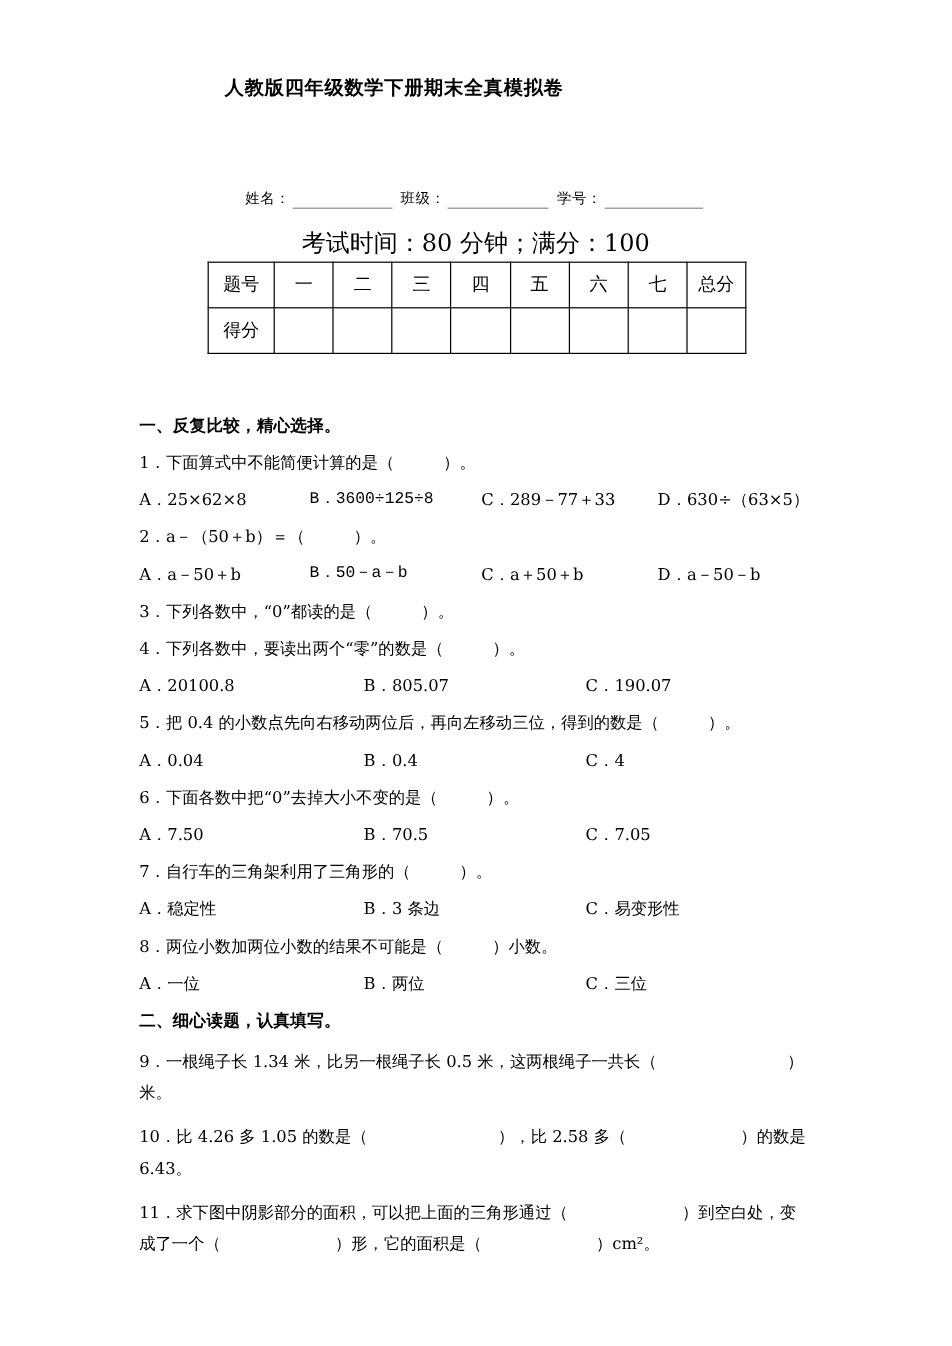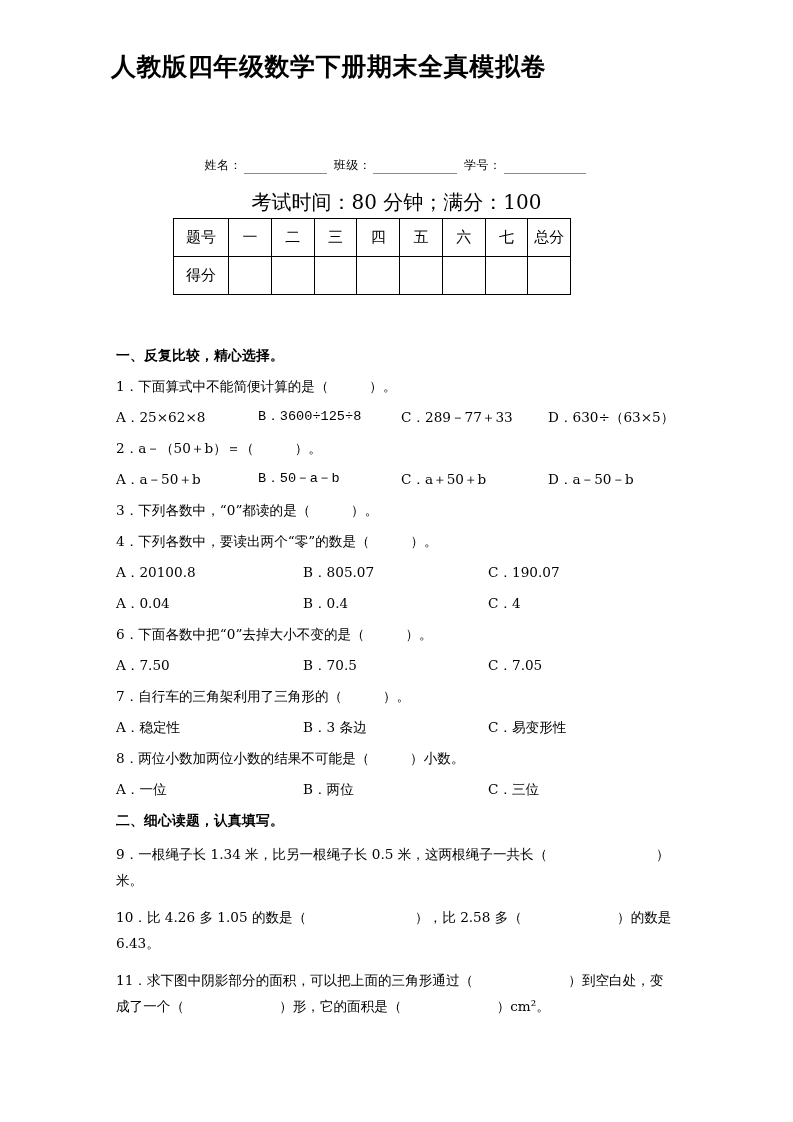--- a/index.html
+++ b/index.html
@@ -25,11 +25,11 @@
   
   .doc-title {
     position: absolute;
-    top: 50px;
+    top: 63px;
     left: 0;
     width: 657px;
     text-align: center;
-    font-size: 25px;
+    font-size: 16px;
     font-weight: bold;
     letter-spacing: 0.6px;
     font-family: "DejaVu Sans", "Liberation Sans", sans-serif;

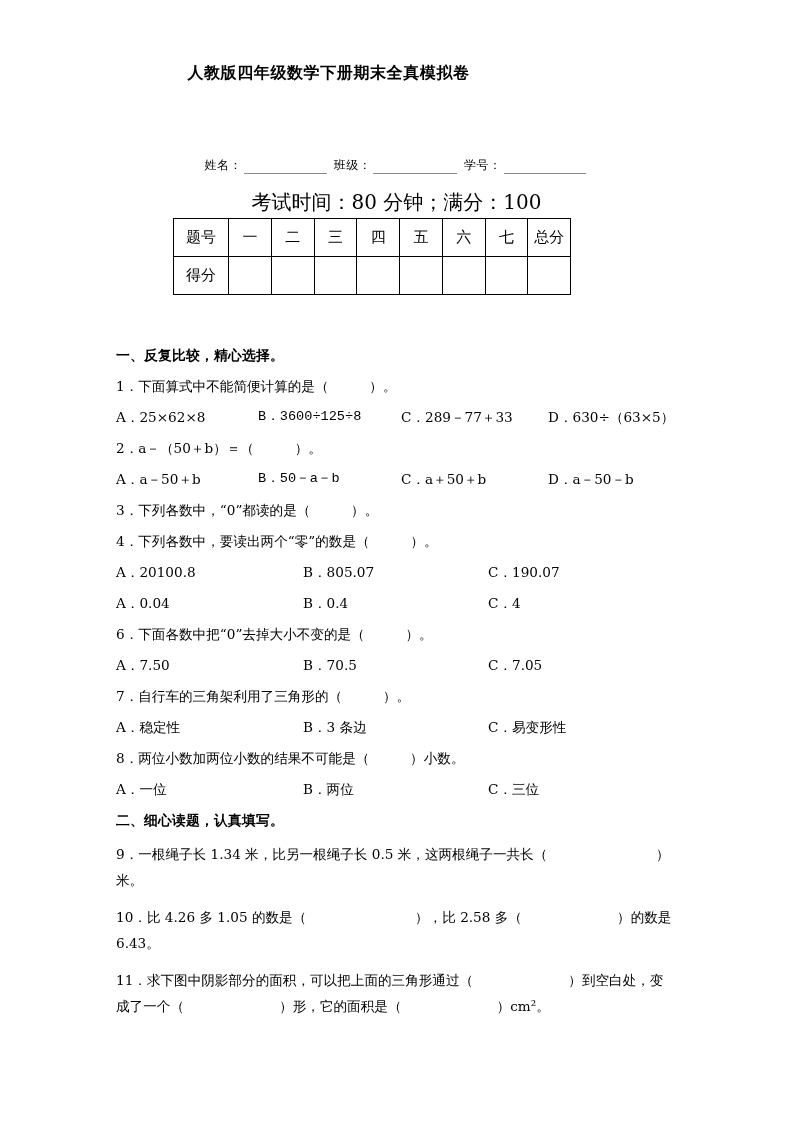--- a/index.html
+++ b/index.html
@@ -76,7 +76,7 @@
   }
   table.score-table {
     border-collapse: collapse;
-    width: 398px;
+    width: 449px;
     table-layout: fixed;
   }
   table.score-table td {

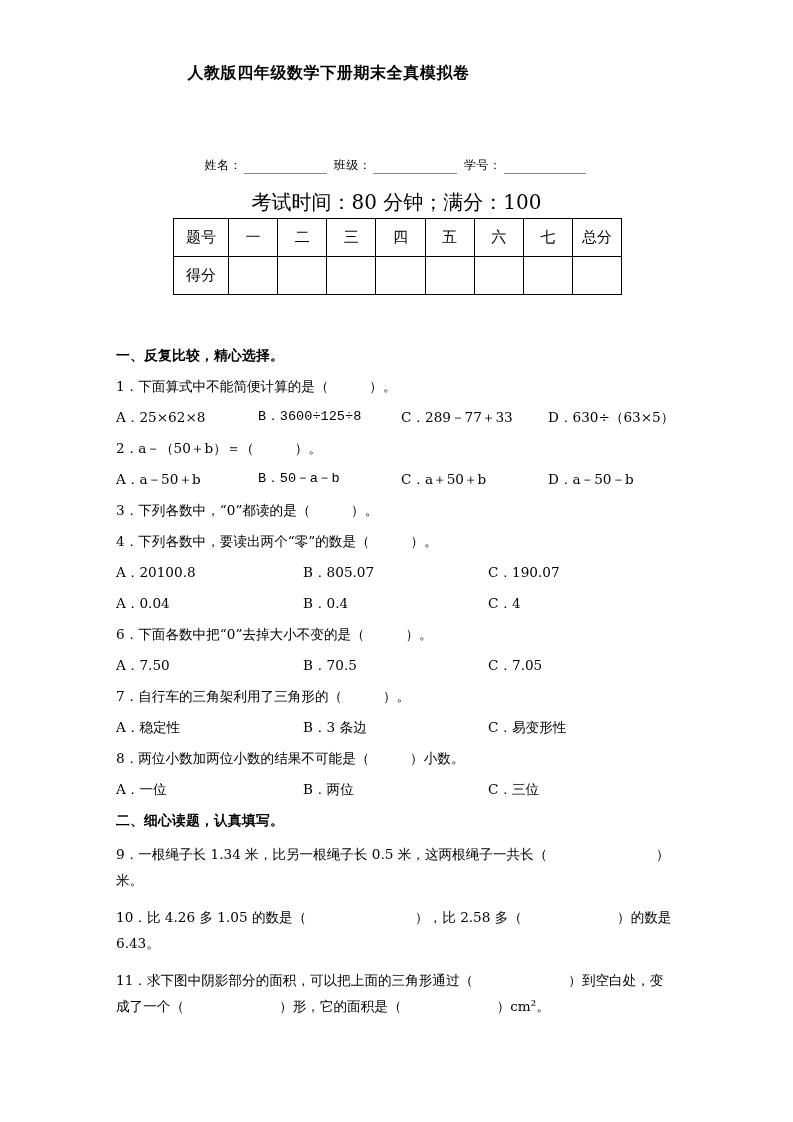--- a/index.html
+++ b/index.html
@@ -213,6 +213,7 @@
       <span class="opt o2">C．190.07</span>
     </div>
 
+    <div class="q-stem">5．把 0.4 的小数点先向右移动两位后，再向左移动三位，得到的数是（　　　）。</div>
     <div class="opt-row opts3">
       <span class="opt o0">A．0.04</span>
       <span class="opt o1">B．0.4</span>

